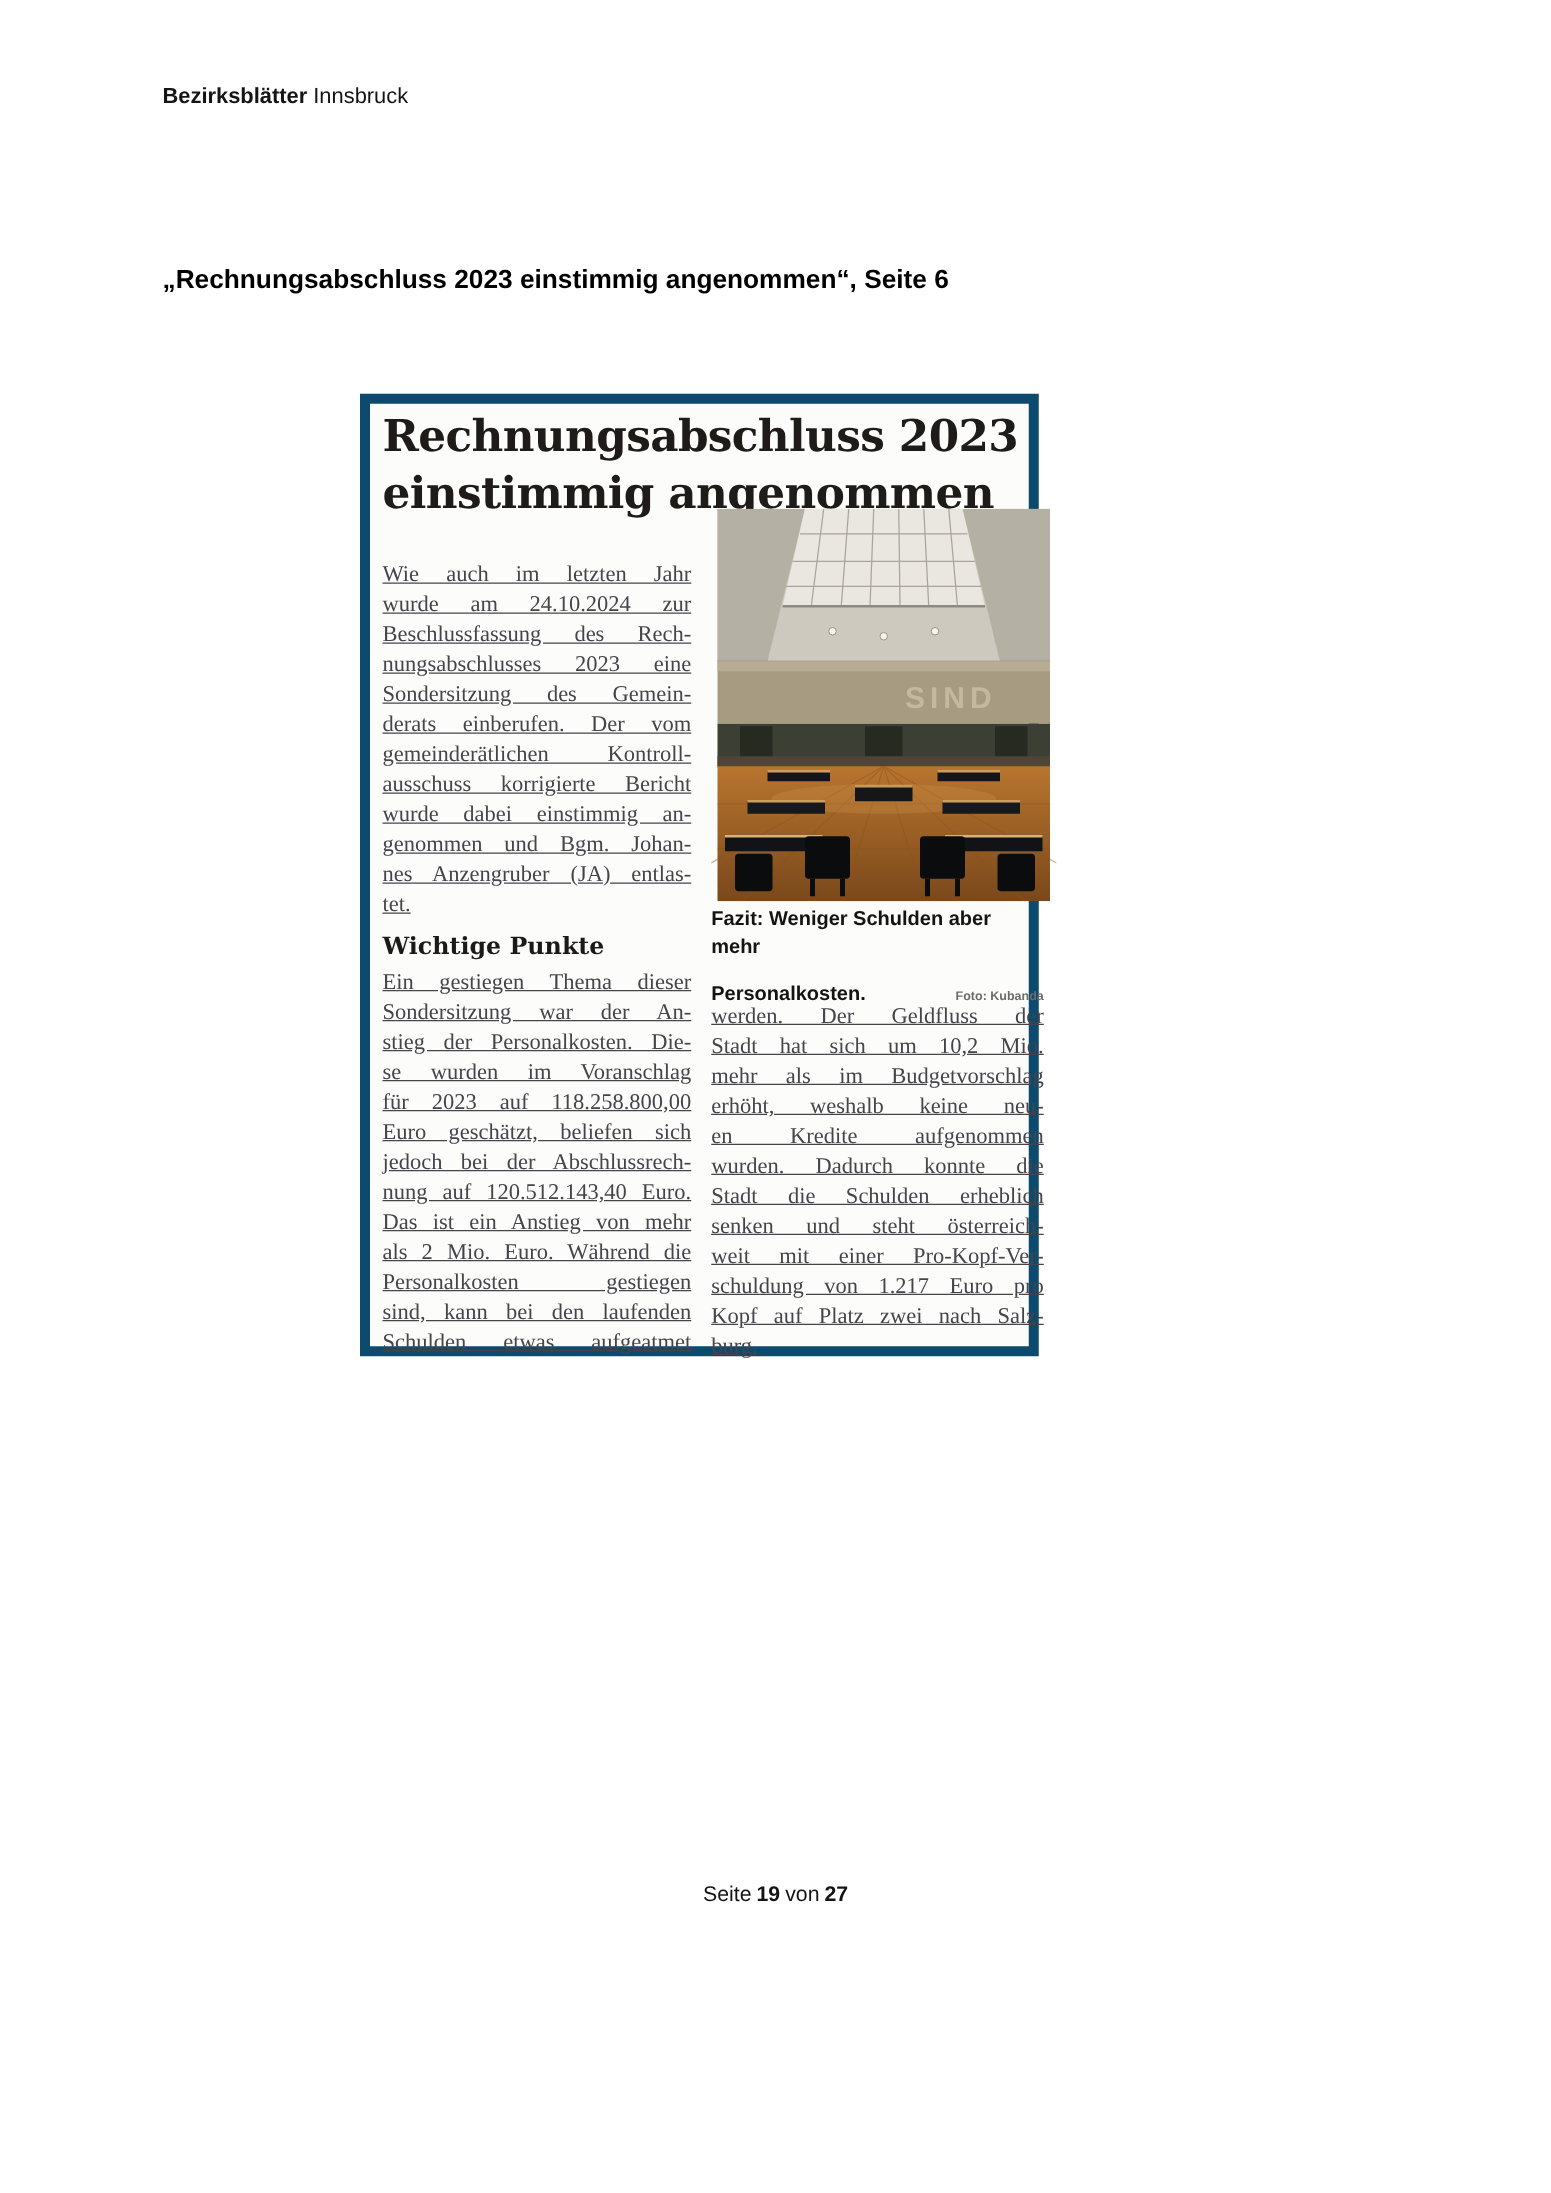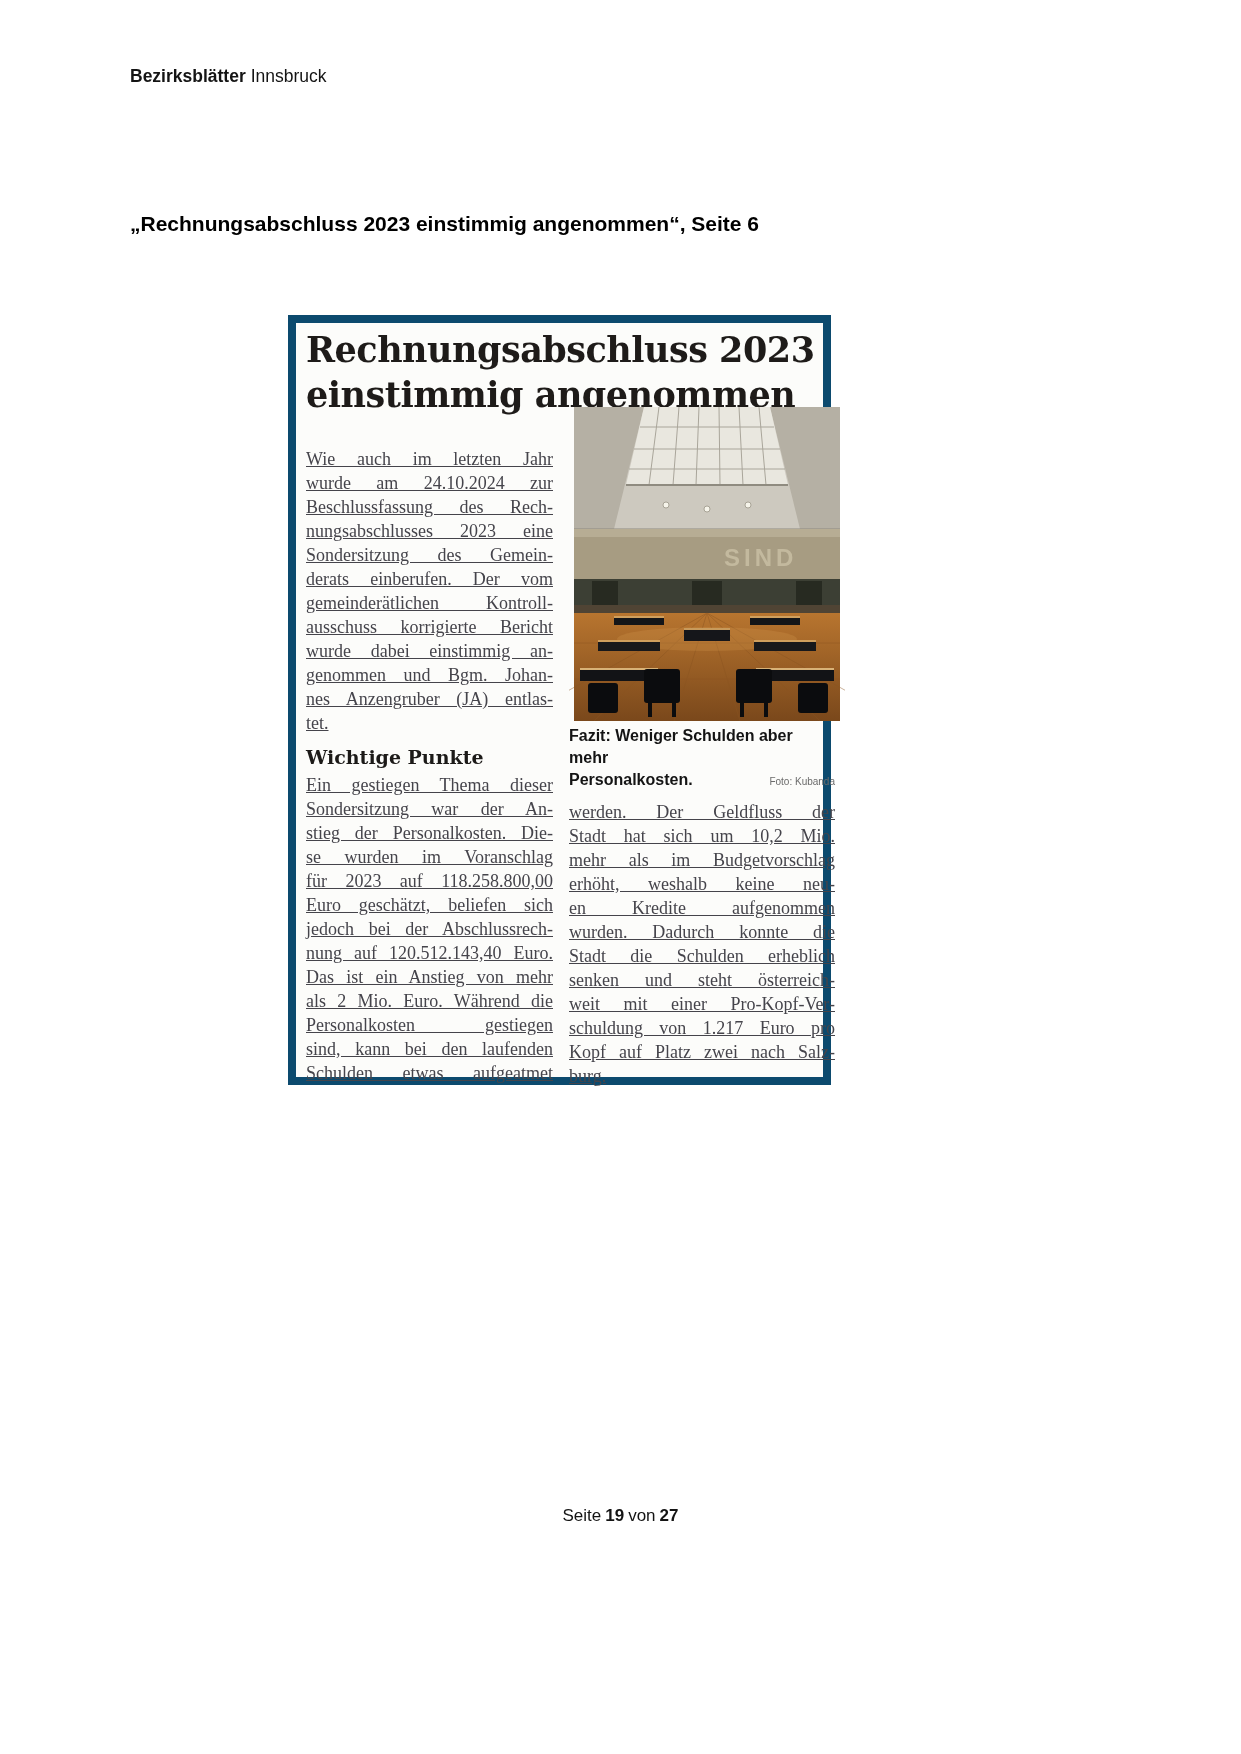--- a/index.html
+++ b/index.html
@@ -43,7 +43,7 @@
   .photo svg { display:block; width:100%; height:100%; }
   .caption { position:absolute; left:273px; top:402px; width:266px; }
   .caption .cap-line { font-size:16px; font-weight:bold; line-height:22px; color:#141414; }
-  .caption .cap-row { display:flex; justify-content:space-between; align-items:baseline; }
+  .caption .cap-row { display:flex; justify-content:space-between; align-items:baseline;margin-top:16px; }
   .caption .credit { font-size:10px; font-weight:normal; color:#6b6b6b; }
   .col-right { position:absolute; left:273px; top:477px; width:266px; }
 </style>

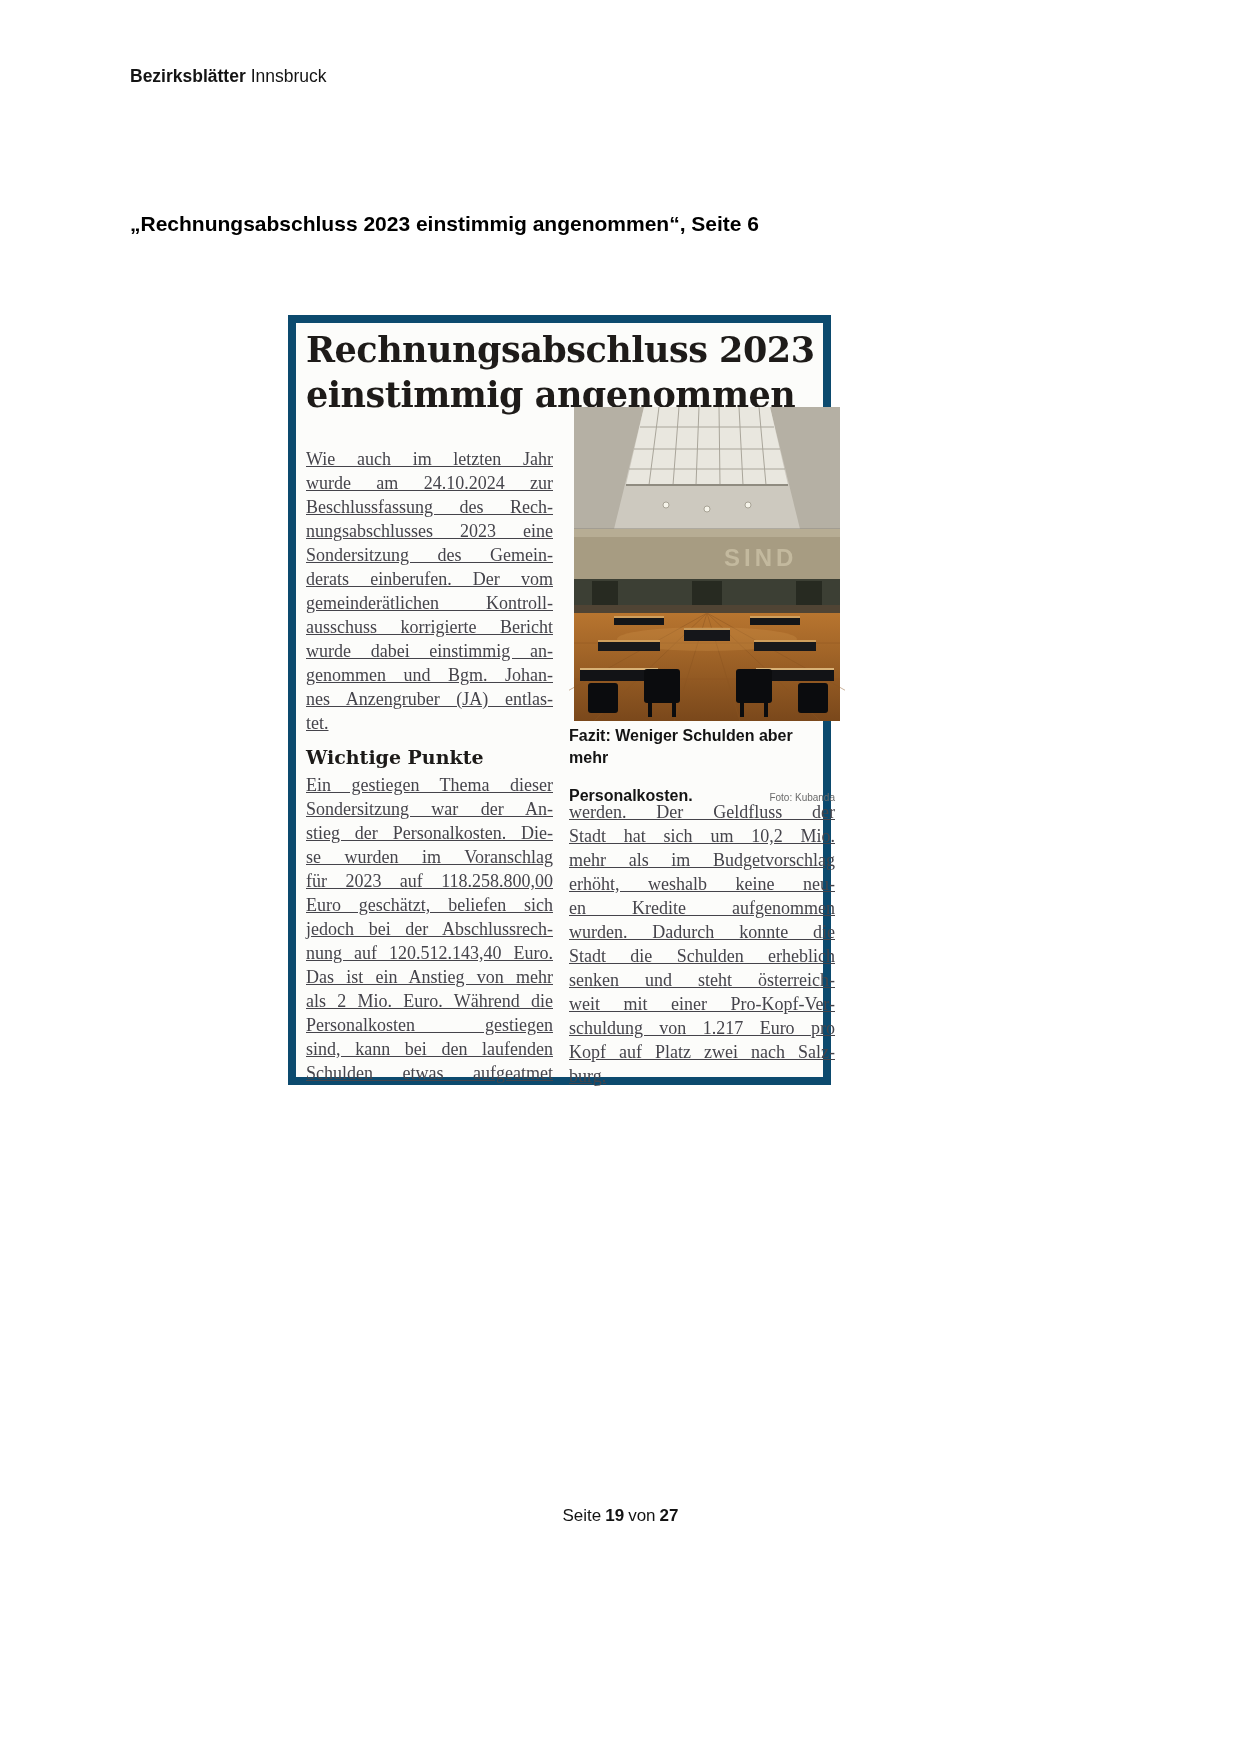--- a/index.html
+++ b/index.html
@@ -44,7 +44,7 @@
   .caption { position:absolute; left:273px; top:402px; width:266px; }
   .caption .cap-line { font-size:16px; font-weight:bold; line-height:22px; color:#141414; }
   .caption .cap-row { display:flex; justify-content:space-between; align-items:baseline;margin-top:16px; }
-  .caption .credit { font-size:10px; font-weight:normal; color:#6b6b6b; }
+  .caption .credit { font-size:10px; font-weight:bold; color:#6b6b6b; }
   .col-right { position:absolute; left:273px; top:477px; width:266px; }
 </style>
 </head>

